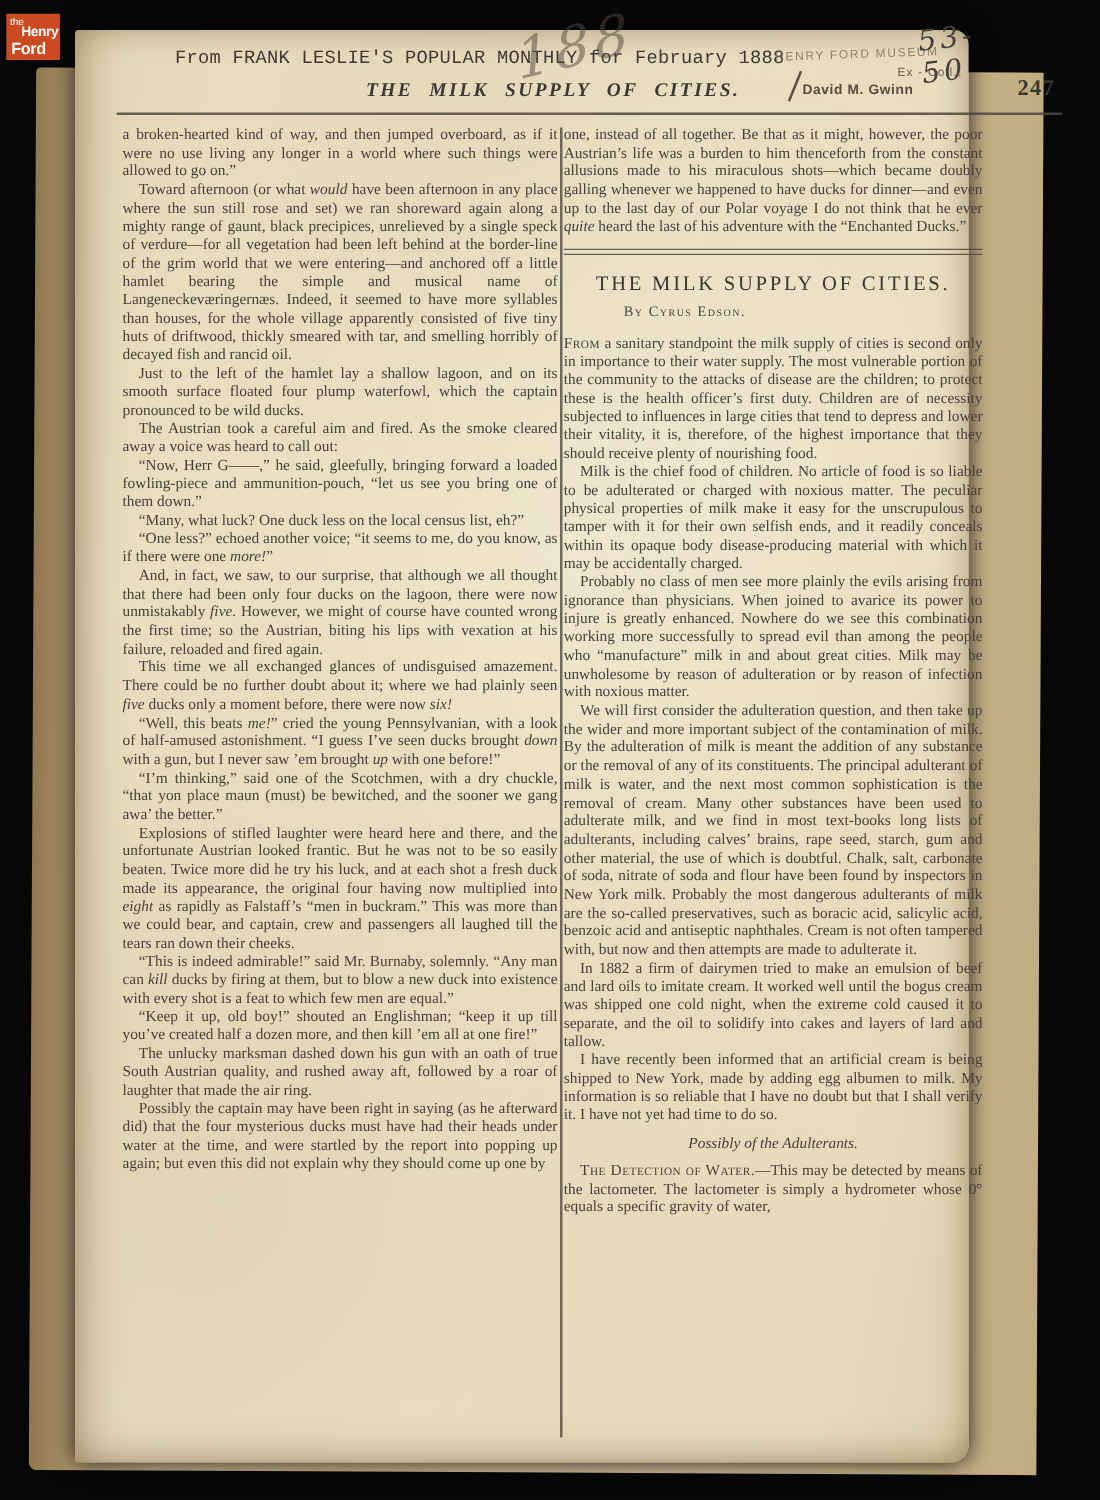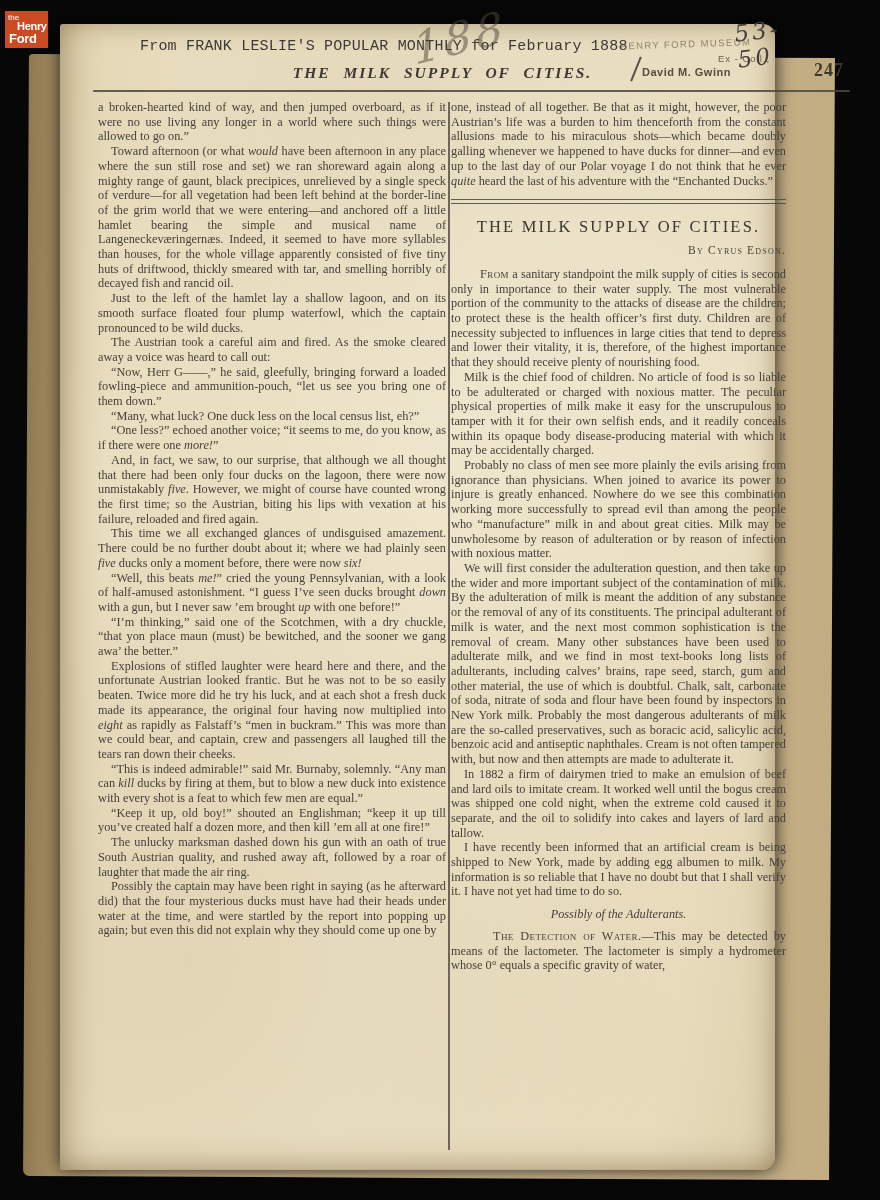--- a/index.html
+++ b/index.html
@@ -115,7 +115,7 @@
     color:var(--ink-dark,#3c372f);margin:4px 0 6px 0;text-indent:0;line-height:20px;
   }
   .byline{
-    text-align:right;font-variant:small-caps;font-size:11.5px;letter-spacing:1.2px;
+    text-align:left;font-variant:small-caps;font-size:11.5px;letter-spacing:1.2px;
     margin:0 0 9px 0;text-indent:0;color:#4a443b;padding-left:48px;
   }
   .subhead{

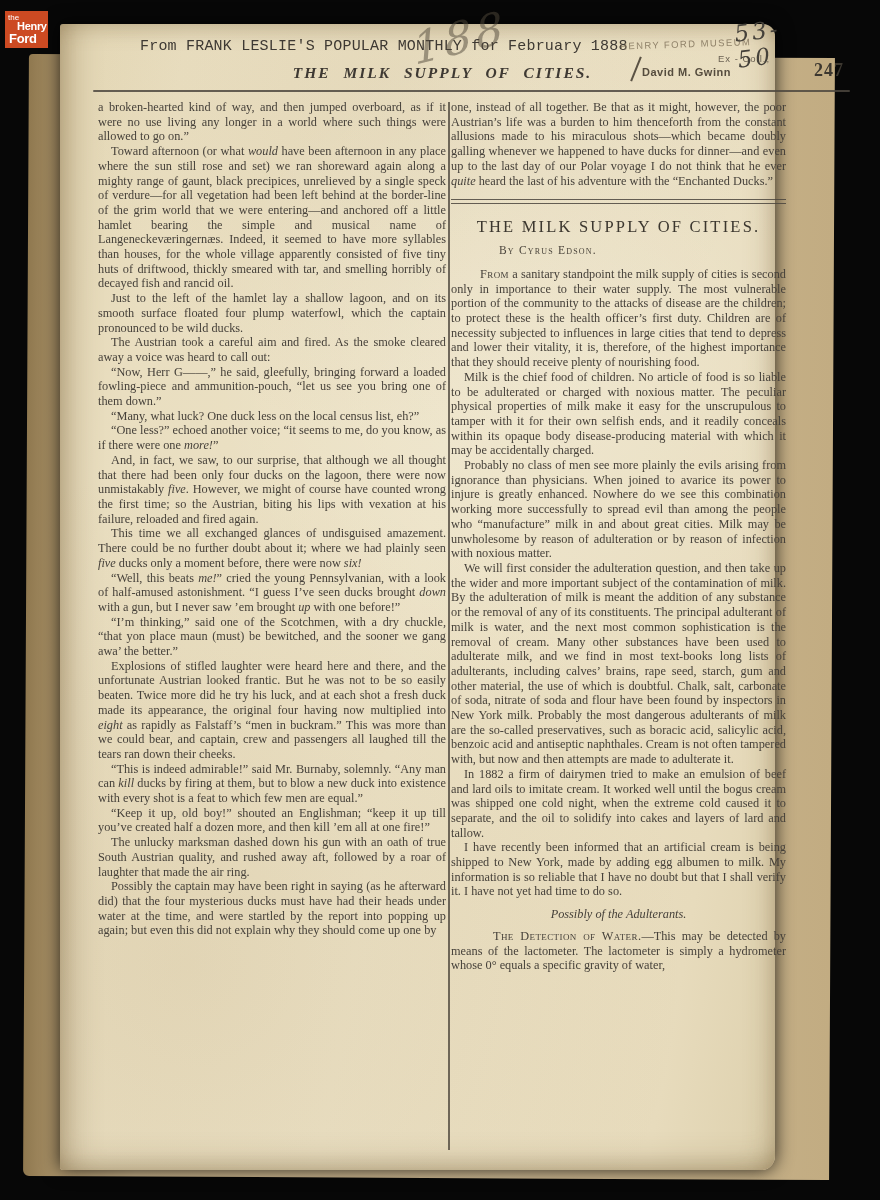--- a/index.html
+++ b/index.html
@@ -103,7 +103,7 @@
   .col .para.no-indent, .col [data-repeat] .para:first-child{text-indent:0;}
   .col-left [data-repeat] .para:first-child{text-indent:0;}
   i{font-style:italic;}
-  .sc{font-variant:small-caps;letter-spacing:.4px;padding-left:29px;}
+  .sc{font-variant:small-caps;letter-spacing:.4px;}
   
   .dbl-rule{
     margin:11px 0 13px 0;height:5px;

